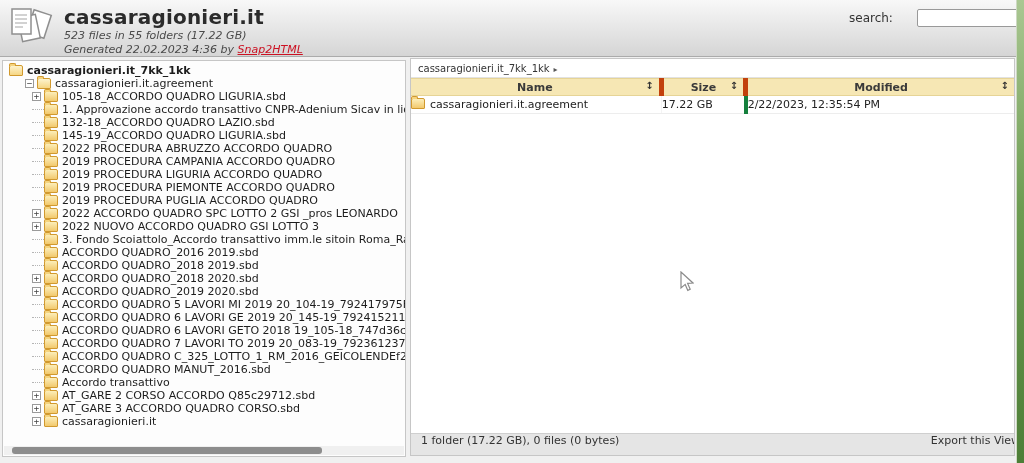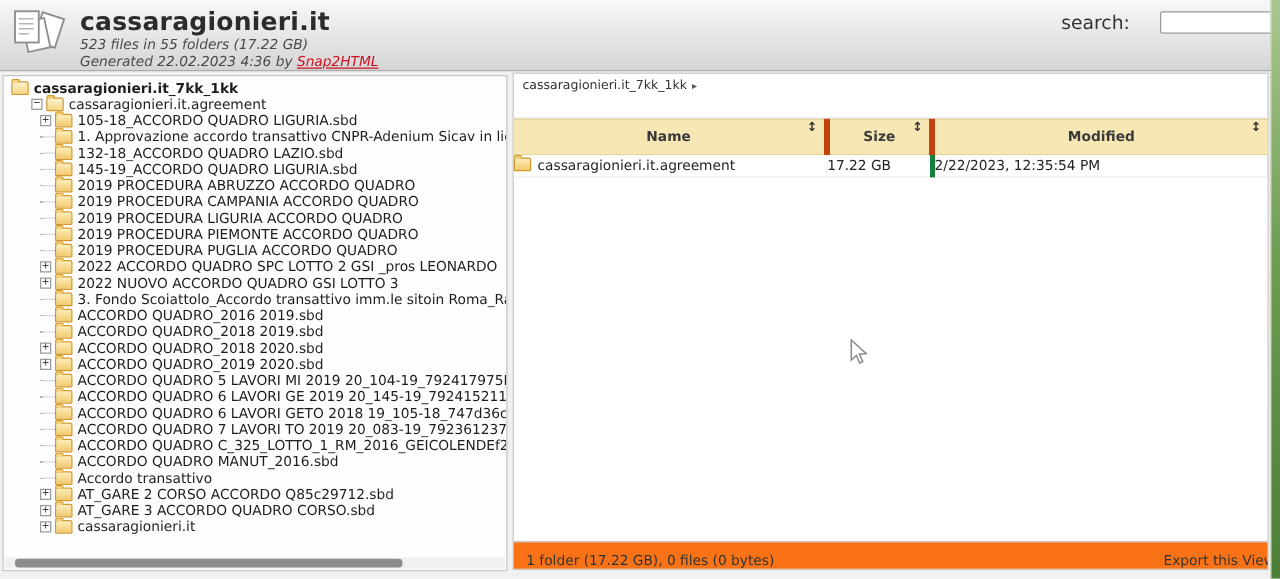--- a/index.html
+++ b/index.html
@@ -22,7 +22,7 @@
   .subtitle { font-size:11px; font-style:italic; color:#4a4a4a; line-height:13.5px; }
   .snap-link { color:#cc1122; text-decoration:underline; cursor:pointer; font-style:italic; }
   .search-area { position:absolute; left:849px; top:9px; display:flex; align-items:center; }
-  .search-label { font-size:15px; color:#333; margin-right:24px; }
+  .search-label { font-size:12px; color:#333; margin-right:24px; }
   .search-input {
     width:112px; height:18px; border:1px solid #999; border-radius:2px;
     font-size:11px; padding:0 4px; background:#fff; outline:none;

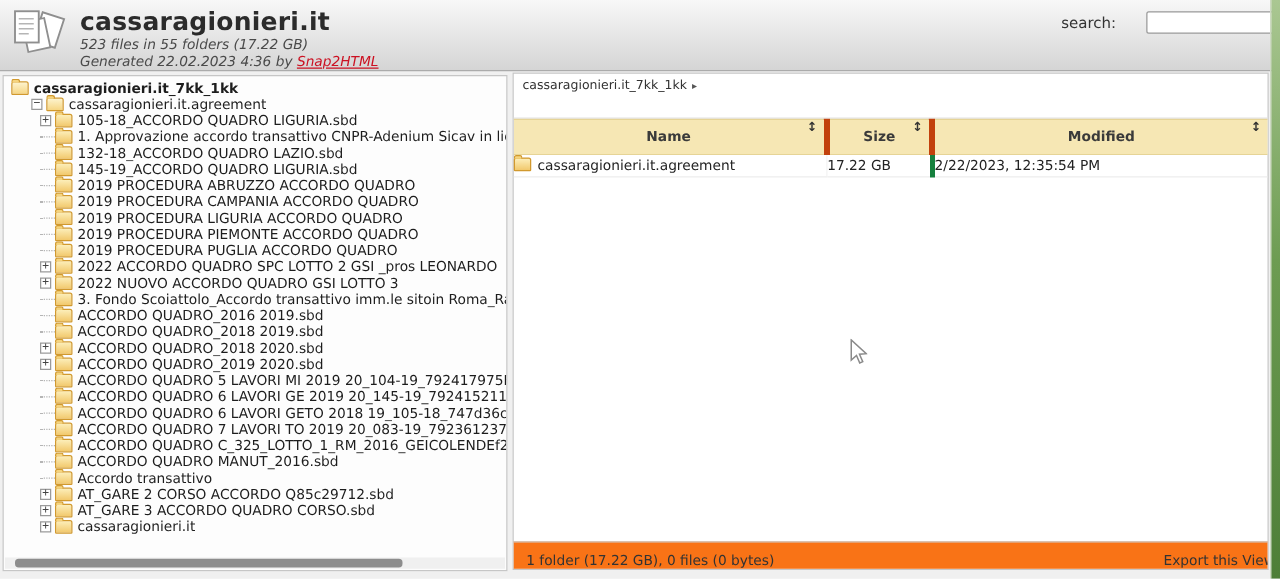--- a/index.html
+++ b/index.html
@@ -75,7 +75,7 @@
     background:#fff; border:1px solid #c6c6c6;
   }
   .breadcrumb {
-    height:36px; line-height:19px; font-size:10px; color:#333;
+    height:19px; line-height:19px; font-size:10px; color:#333;
     padding-left:7px; border-bottom:1px solid #e2e2e2; cursor:pointer;
   }
   .crumb-arrow { color:#555; font-size:8px; margin-left:4px; }

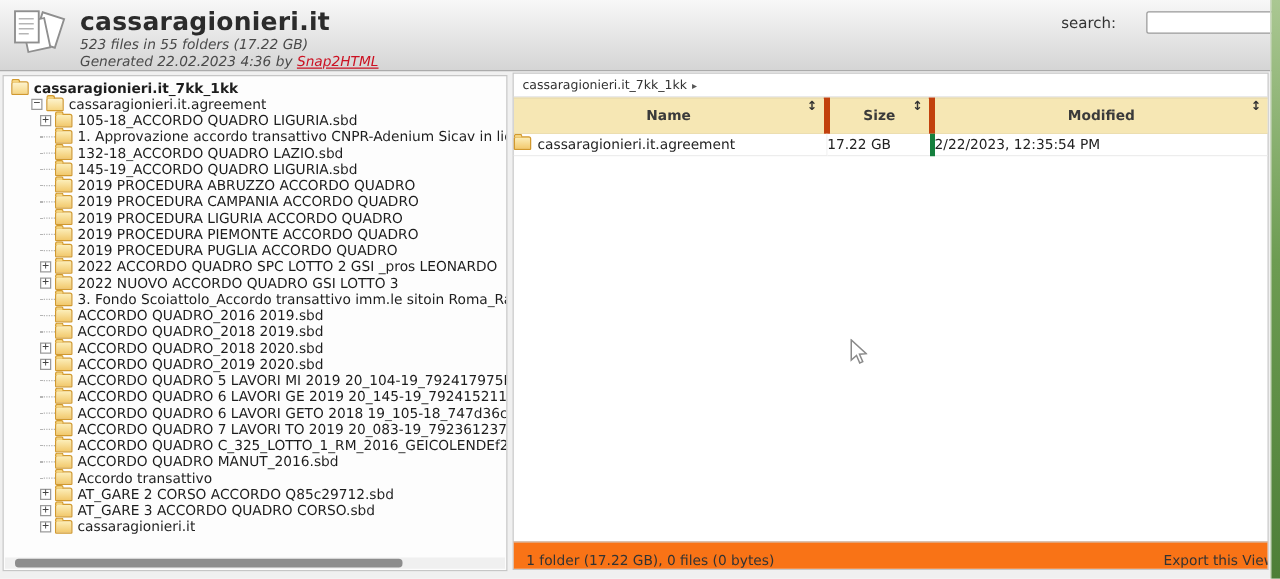--- a/index.html
+++ b/index.html
@@ -82,7 +82,7 @@
   table.files { width:100%; border-collapse:collapse; table-layout:fixed; }
   table.files th {
     background:#f6e7b4; border-top:1px solid #e6d496; border-bottom:1px solid #e6d496;
-    font-size:11px; font-weight:bold; color:#3a3a3a; height:28px;
+    font-size:11px; font-weight:bold; color:#3a3a3a; height:17px;
     position:relative; cursor:pointer; text-align:center; padding:0;
   }
   table.files th + th { border-left:5px solid #c2410c;margin-top:12px; }

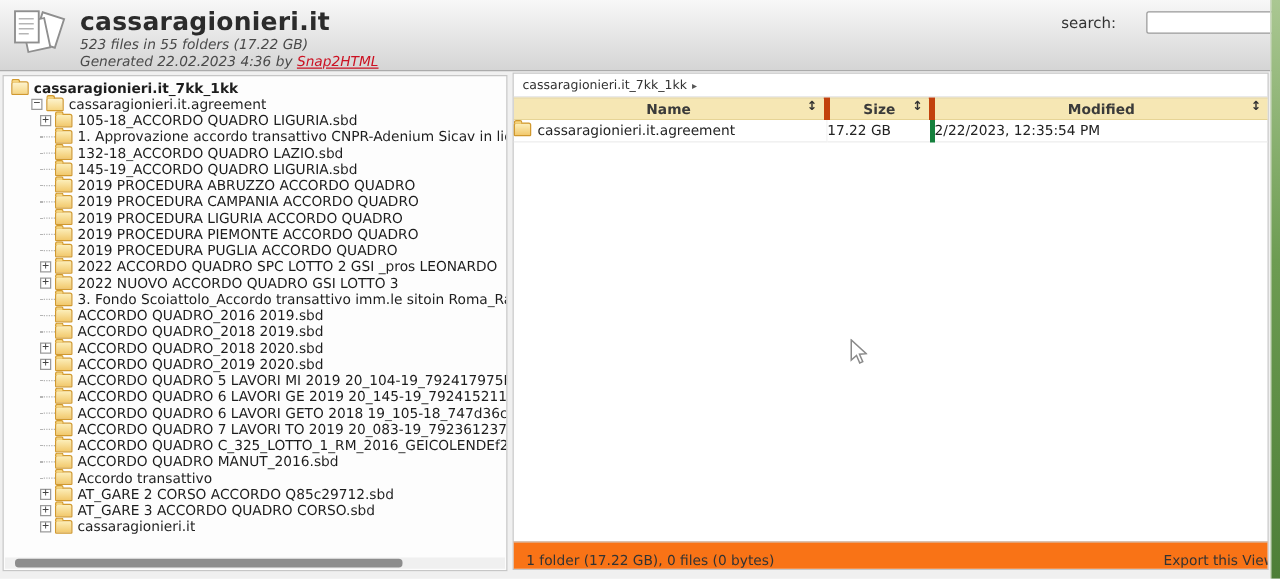--- a/index.html
+++ b/index.html
@@ -175,7 +175,7 @@
         <div class="tree-row d2">
           <span class="connector"></span>
           <span class="folder"></span>
-          <span class="tree-label">2019 PROCEDURA ABRUZZO ACCORDO QUADRO</span>
+          <span class="tree-label">2022 PROCEDURA ABRUZZO ACCORDO QUADRO</span>
         </div>
         <div class="tree-row d2">
           <span class="connector"></span>

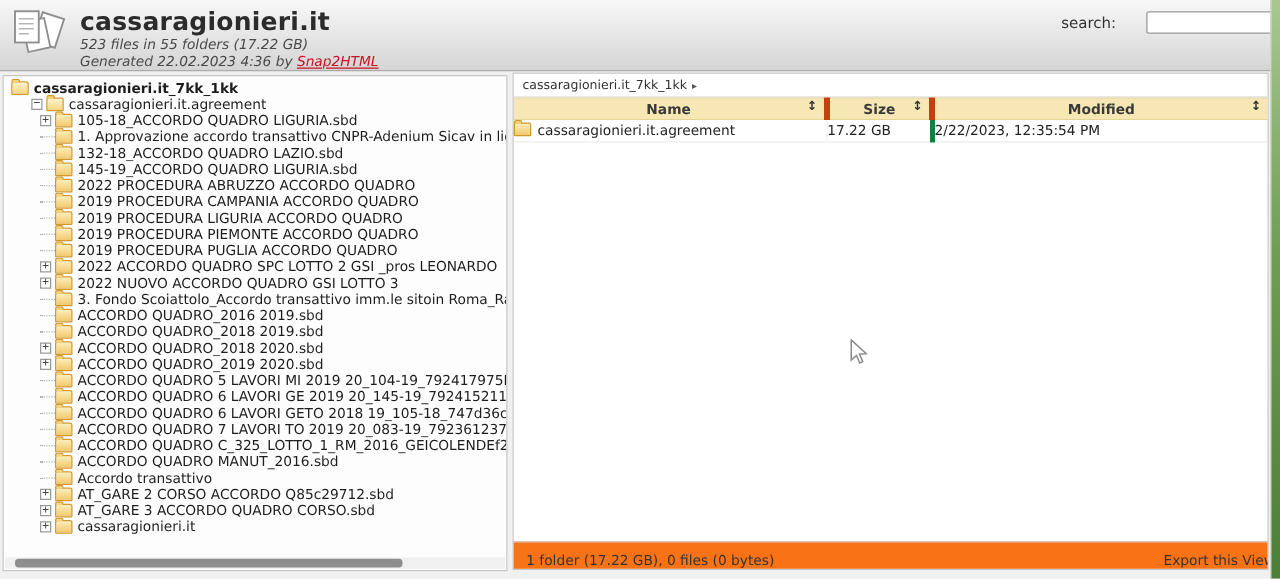--- a/index.html
+++ b/index.html
@@ -96,8 +96,8 @@
 
   .panel-footer {
     position:absolute; left:0; right:0; bottom:0; height:22px;
-    background:#f97316; border-top:1px solid #cfcfcf;
-    display:flex; align-items:flex-end; justify-content:space-between;
+    background:#e5e5e5; border-top:1px solid #cfcfcf;
+    display:flex; align-items:flex-start; justify-content:space-between;
     font-size:11px; color:#333; padding-left:10px; overflow:hidden;
   }
   .export-link { white-space:nowrap; margin-right:-6px; cursor:pointer; }

